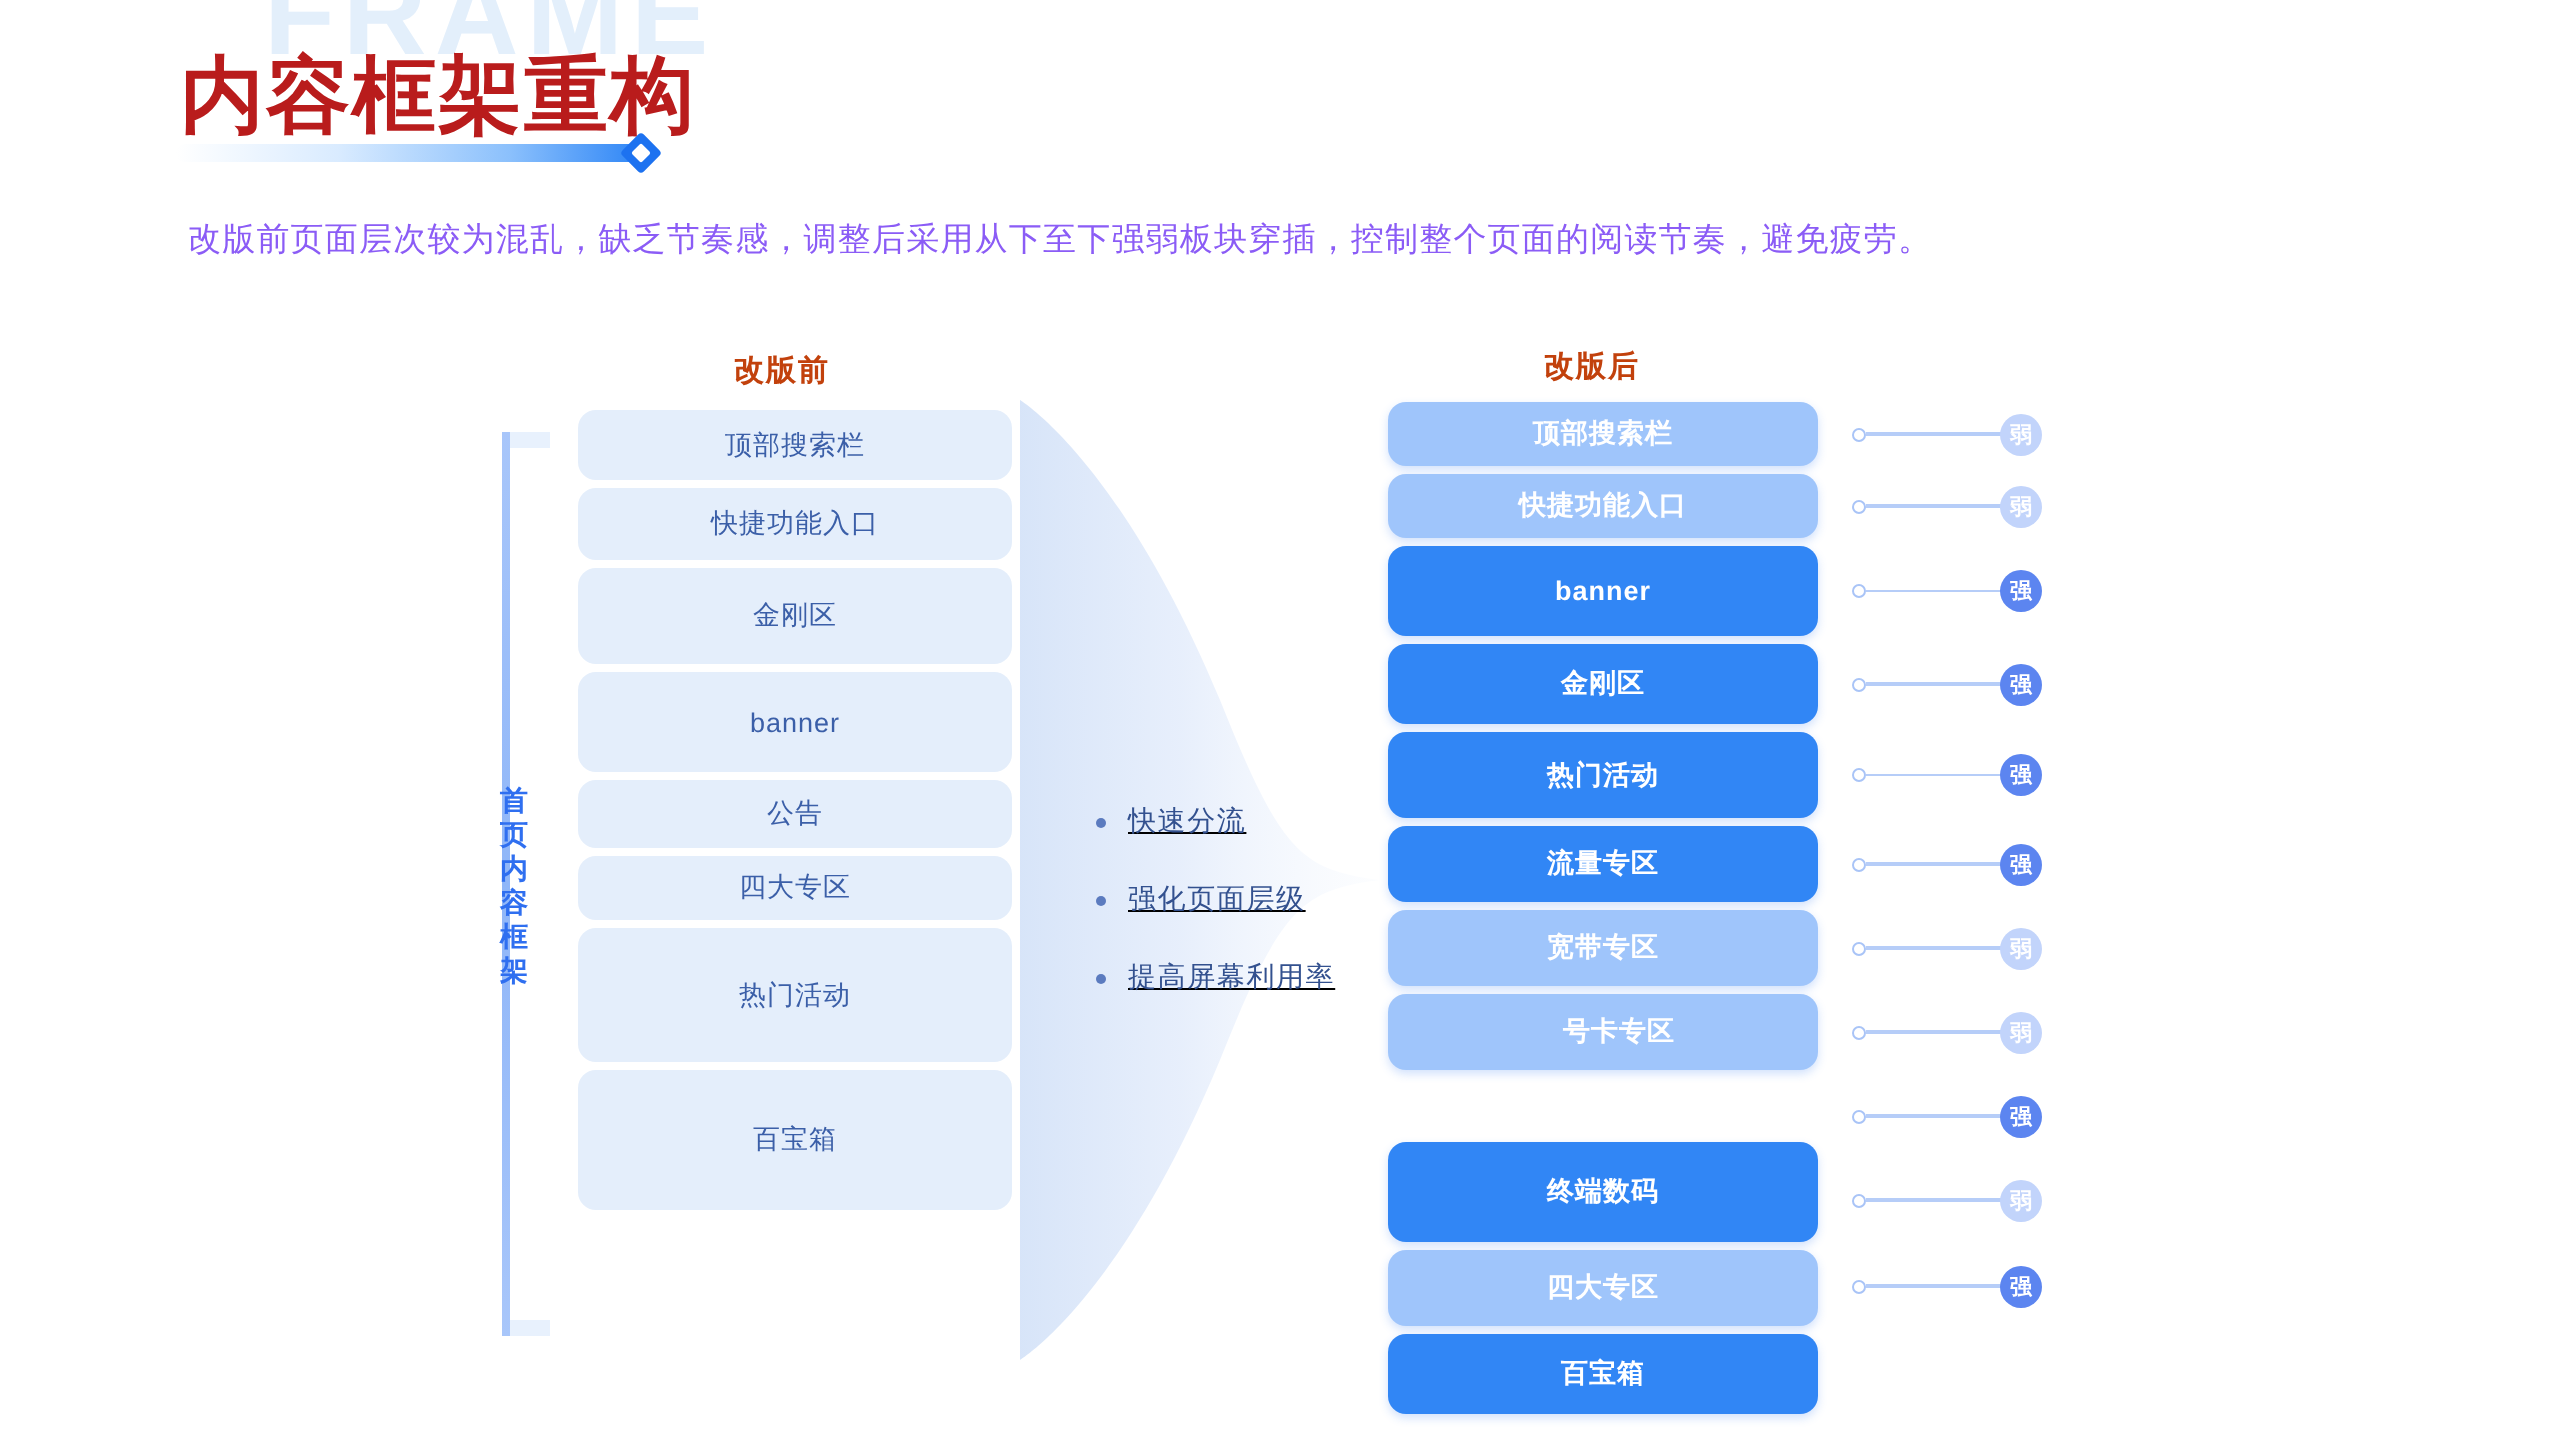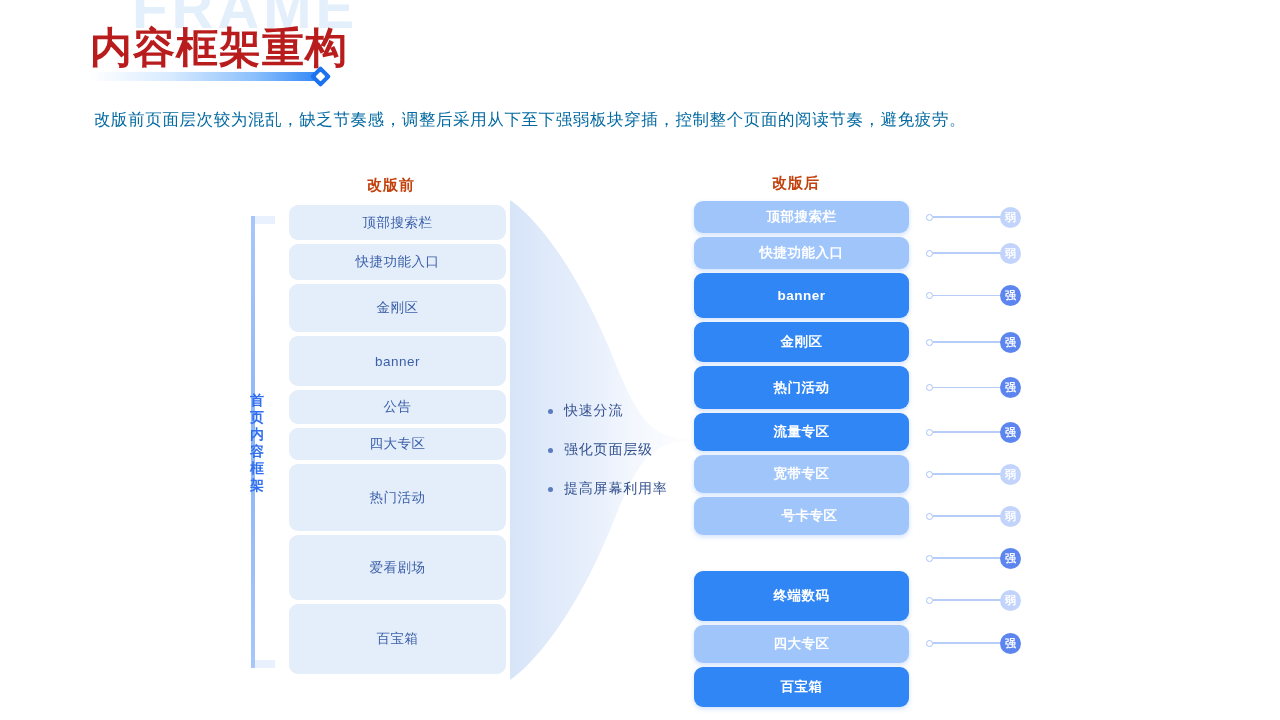--- a/index.html
+++ b/index.html
@@ -70,7 +70,7 @@
     left: 94px;
     top: 109px;
     font-size: 16.5px;
-    color: #0369a1;
+    color: #8b5cf6;
     letter-spacing: 0.6px;
     white-space: nowrap;
   }

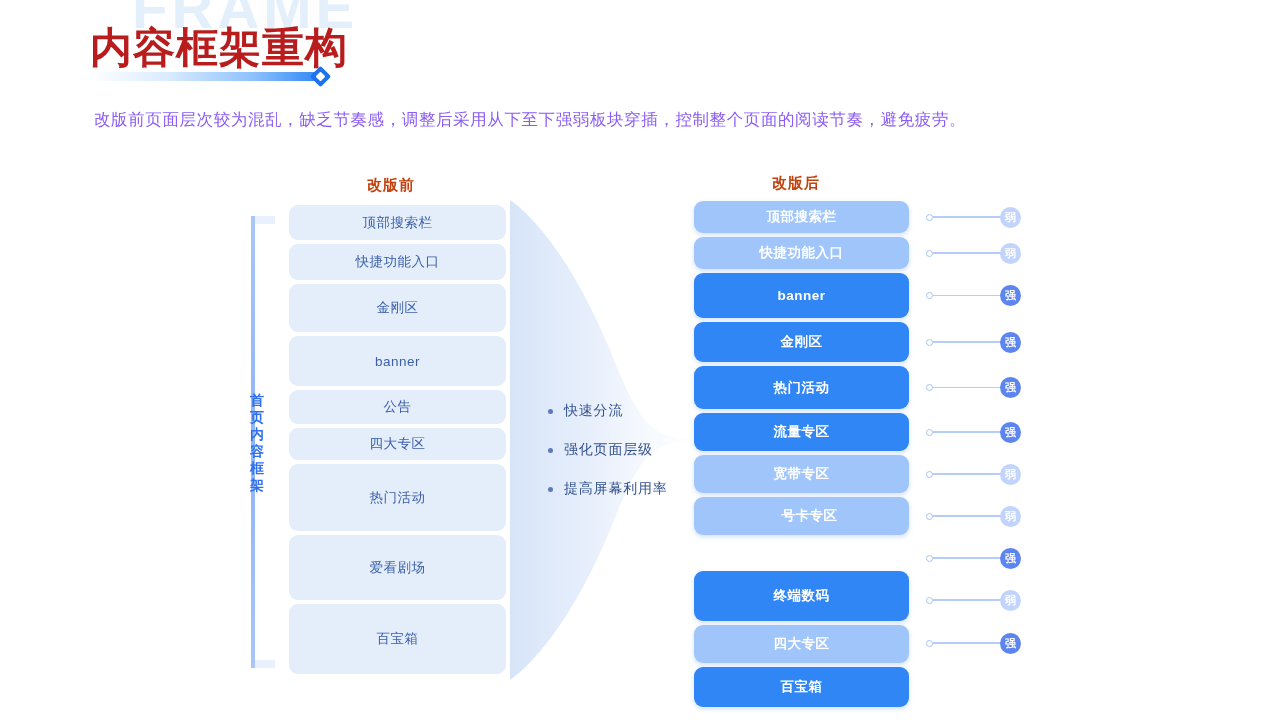--- a/index.html
+++ b/index.html
@@ -171,6 +171,7 @@
     align-items: center;
     height: 26px;
     margin-bottom: 13px;
+    text-decoration: underline;
   }
   .bullet-dot {
     width: 5px;

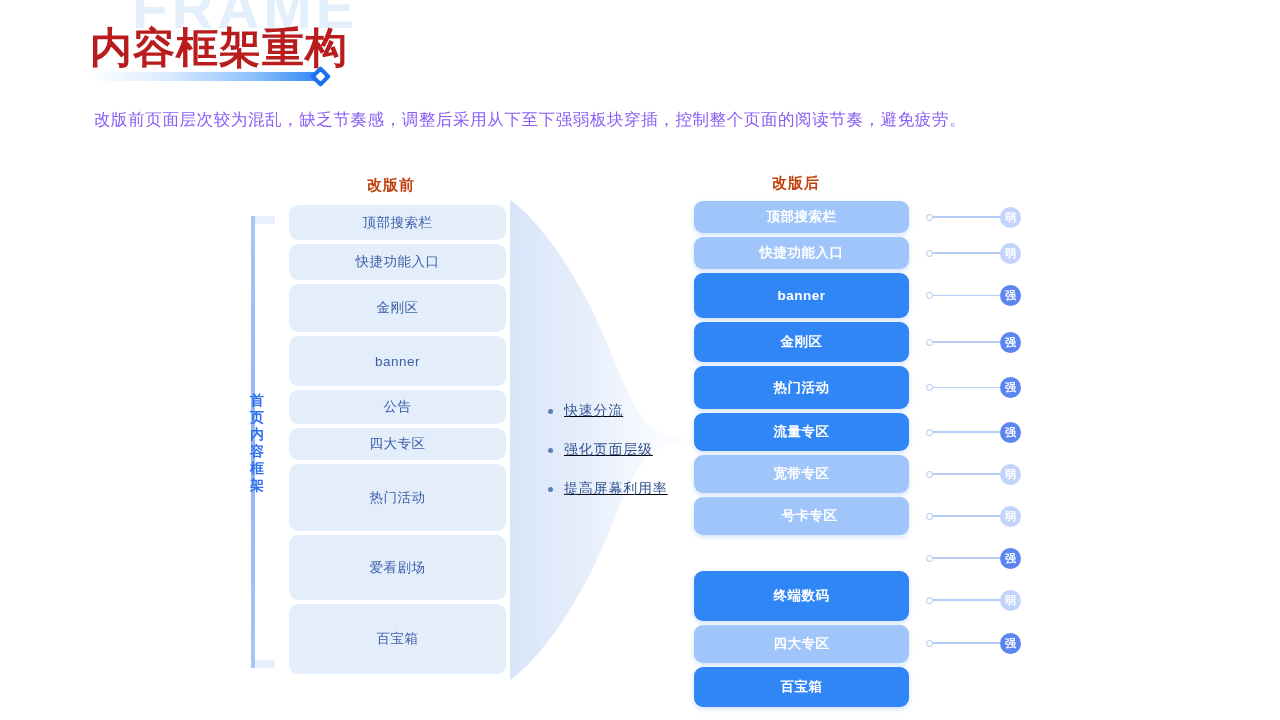--- a/index.html
+++ b/index.html
@@ -249,7 +249,6 @@
     <div class="card card-before" style="height: 34px; text-align: right;">公告</div>
     <div class="card card-before" style="height: 32px;">四大专区</div>
     <div class="card card-before" style="height: 67px;">热门活动</div>
-    <div class="card card-before" style="height: 65px;">爱看剧场</div>
     <div class="card card-before" style="height: 70px;">百宝箱</div>
   </div>
 

